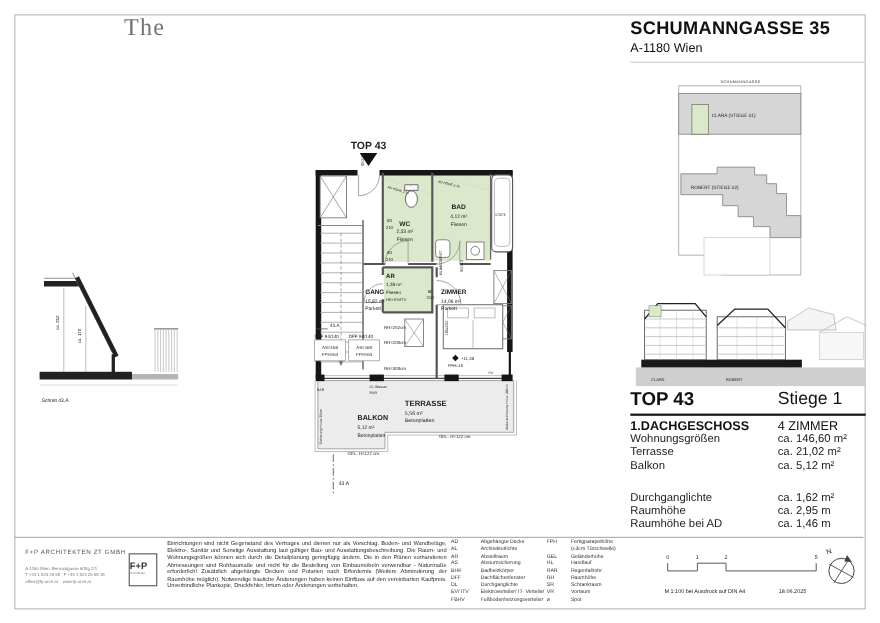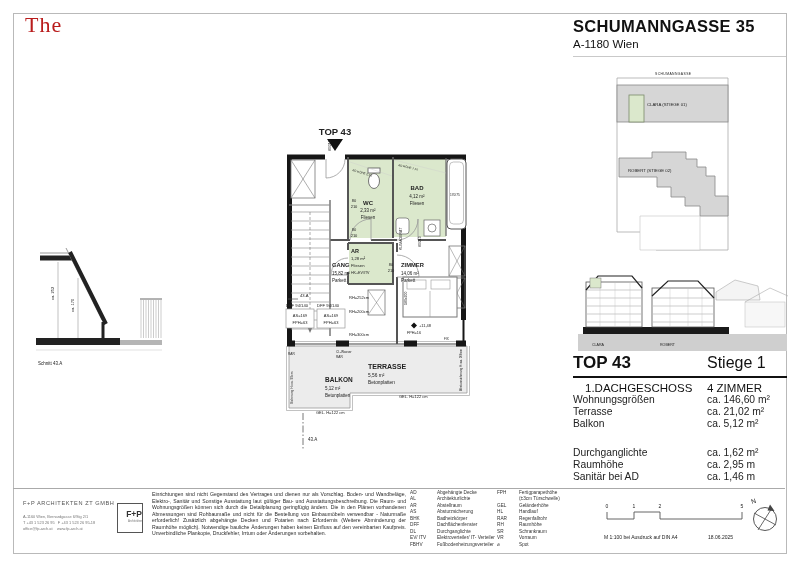--- a/index.html
+++ b/index.html
@@ -10,7 +10,7 @@
   svg text{font-family:"Liberation Sans",sans-serif;fill:#222}
 
   
-  .logo{left:25px;top:16px;width:125px;text-align:left;color:#b91c1c;font-family:"Liberation Serif",serif;line-height:.84;letter-spacing:1px}
+  .logo{left:25px;top:16px;width:125px;text-align:right;color:#737373;font-family:"Liberation Serif",serif;line-height:.84;letter-spacing:1px}
   .logo .l1{font-size:22px}
   .logo .l2{font-size:23px}
 

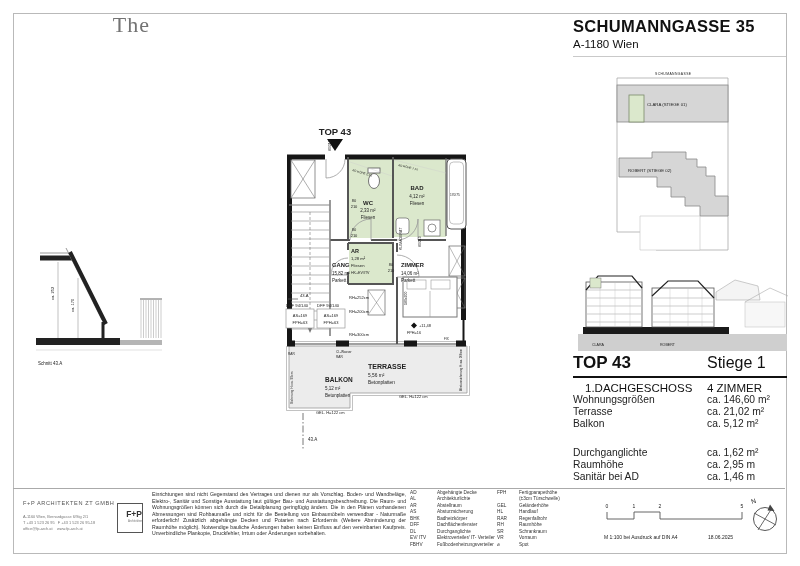--- a/index.html
+++ b/index.html
@@ -24,7 +24,7 @@
   .info .it1{position:absolute;left:0;top:0;font-size:17px;font-weight:bold;color:#111}
   .info .it2{position:absolute;left:134px;top:1px;font-size:16px;color:#111}
   .info .uline{position:absolute;left:0;top:23px;width:214px;border-top:2px solid #111}
-  .info .if1{position:absolute;left:12px;top:29px;font-size:11.5px;font-weight:normal;color:#111}
+  .info .if1{position:absolute;left:0;top:29px;font-size:11.5px;font-weight:bold;color:#111}
   .info .if2{position:absolute;left:134px;top:29px;font-size:11.5px;font-weight:normal;color:#111}
   .irow{position:absolute;left:0;width:214px;font-size:10.3px;color:#222}
   .ival{position:absolute;left:134px}

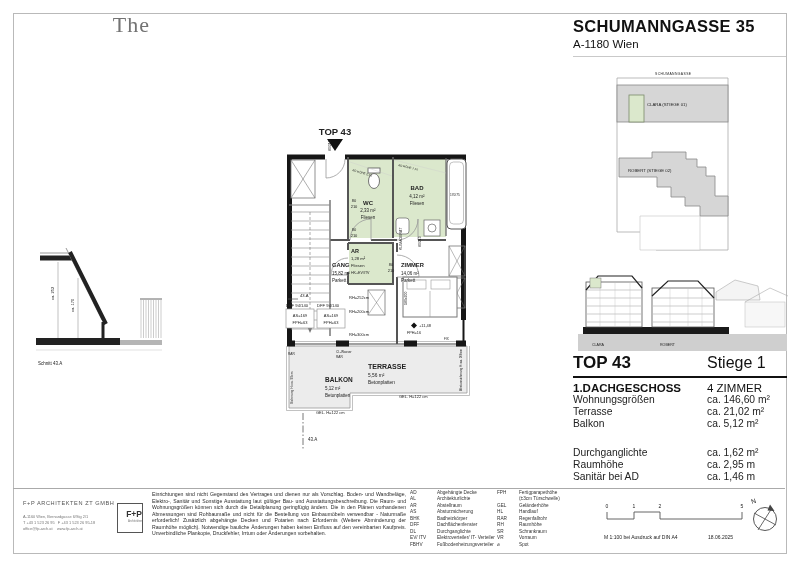--- a/index.html
+++ b/index.html
@@ -106,7 +106,7 @@
     <div class="irow" style="top:65px"><span>Balkon</span><span class="ival">ca. 5,12 m²</span></div>
     <div class="irow" style="top:94px"><span>Durchganglichte</span><span class="ival">ca. 1,62 m²</span></div>
     <div class="irow" style="top:106px"><span>Raumhöhe</span><span class="ival">ca. 2,95 m</span></div>
-    <div class="irow" style="top:118px"><span>Sanitär bei AD</span><span class="ival">ca. 1,46 m</span></div>
+    <div class="irow" style="top:118px"><span>Raumhöhe bei AD</span><span class="ival">ca. 1,46 m</span></div>
   </div>
 
   <svg style="left:268px;top:118px" width="212" height="338" viewBox="268 118 212 338">

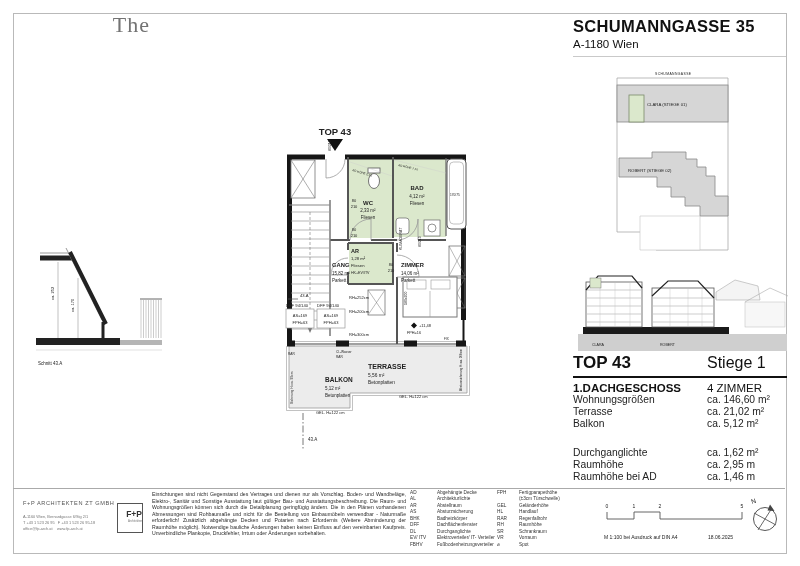--- a/index.html
+++ b/index.html
@@ -33,7 +33,7 @@
   .footer-sep{left:13px;top:488px;width:772px;border-top:1px solid #aaa}
   .firm{left:23px;top:500px;font-size:5.6px;letter-spacing:.6px;color:#555}
   .firm-lines{left:23px;top:514px;font-size:3.9px;line-height:5.9px;color:#777;white-space:pre}
-  .fp-box{left:117px;top:503px;width:24px;height:28px;border:1px solid #555;text-align:right}
+  .fp-box{left:117px;top:503px;width:24px;height:28px;border:1px solid #555;text-align:left}
   .fp-box .m{font-size:8.5px;font-weight:bold;margin-top:5px;color:#333}
   .fp-box .s{font-size:2.8px;color:#777}
   .disclaimer{left:152px;top:491px;width:254px;font-size:5.15px;line-height:6.55px;text-align:justify;color:#2a2a2a}

